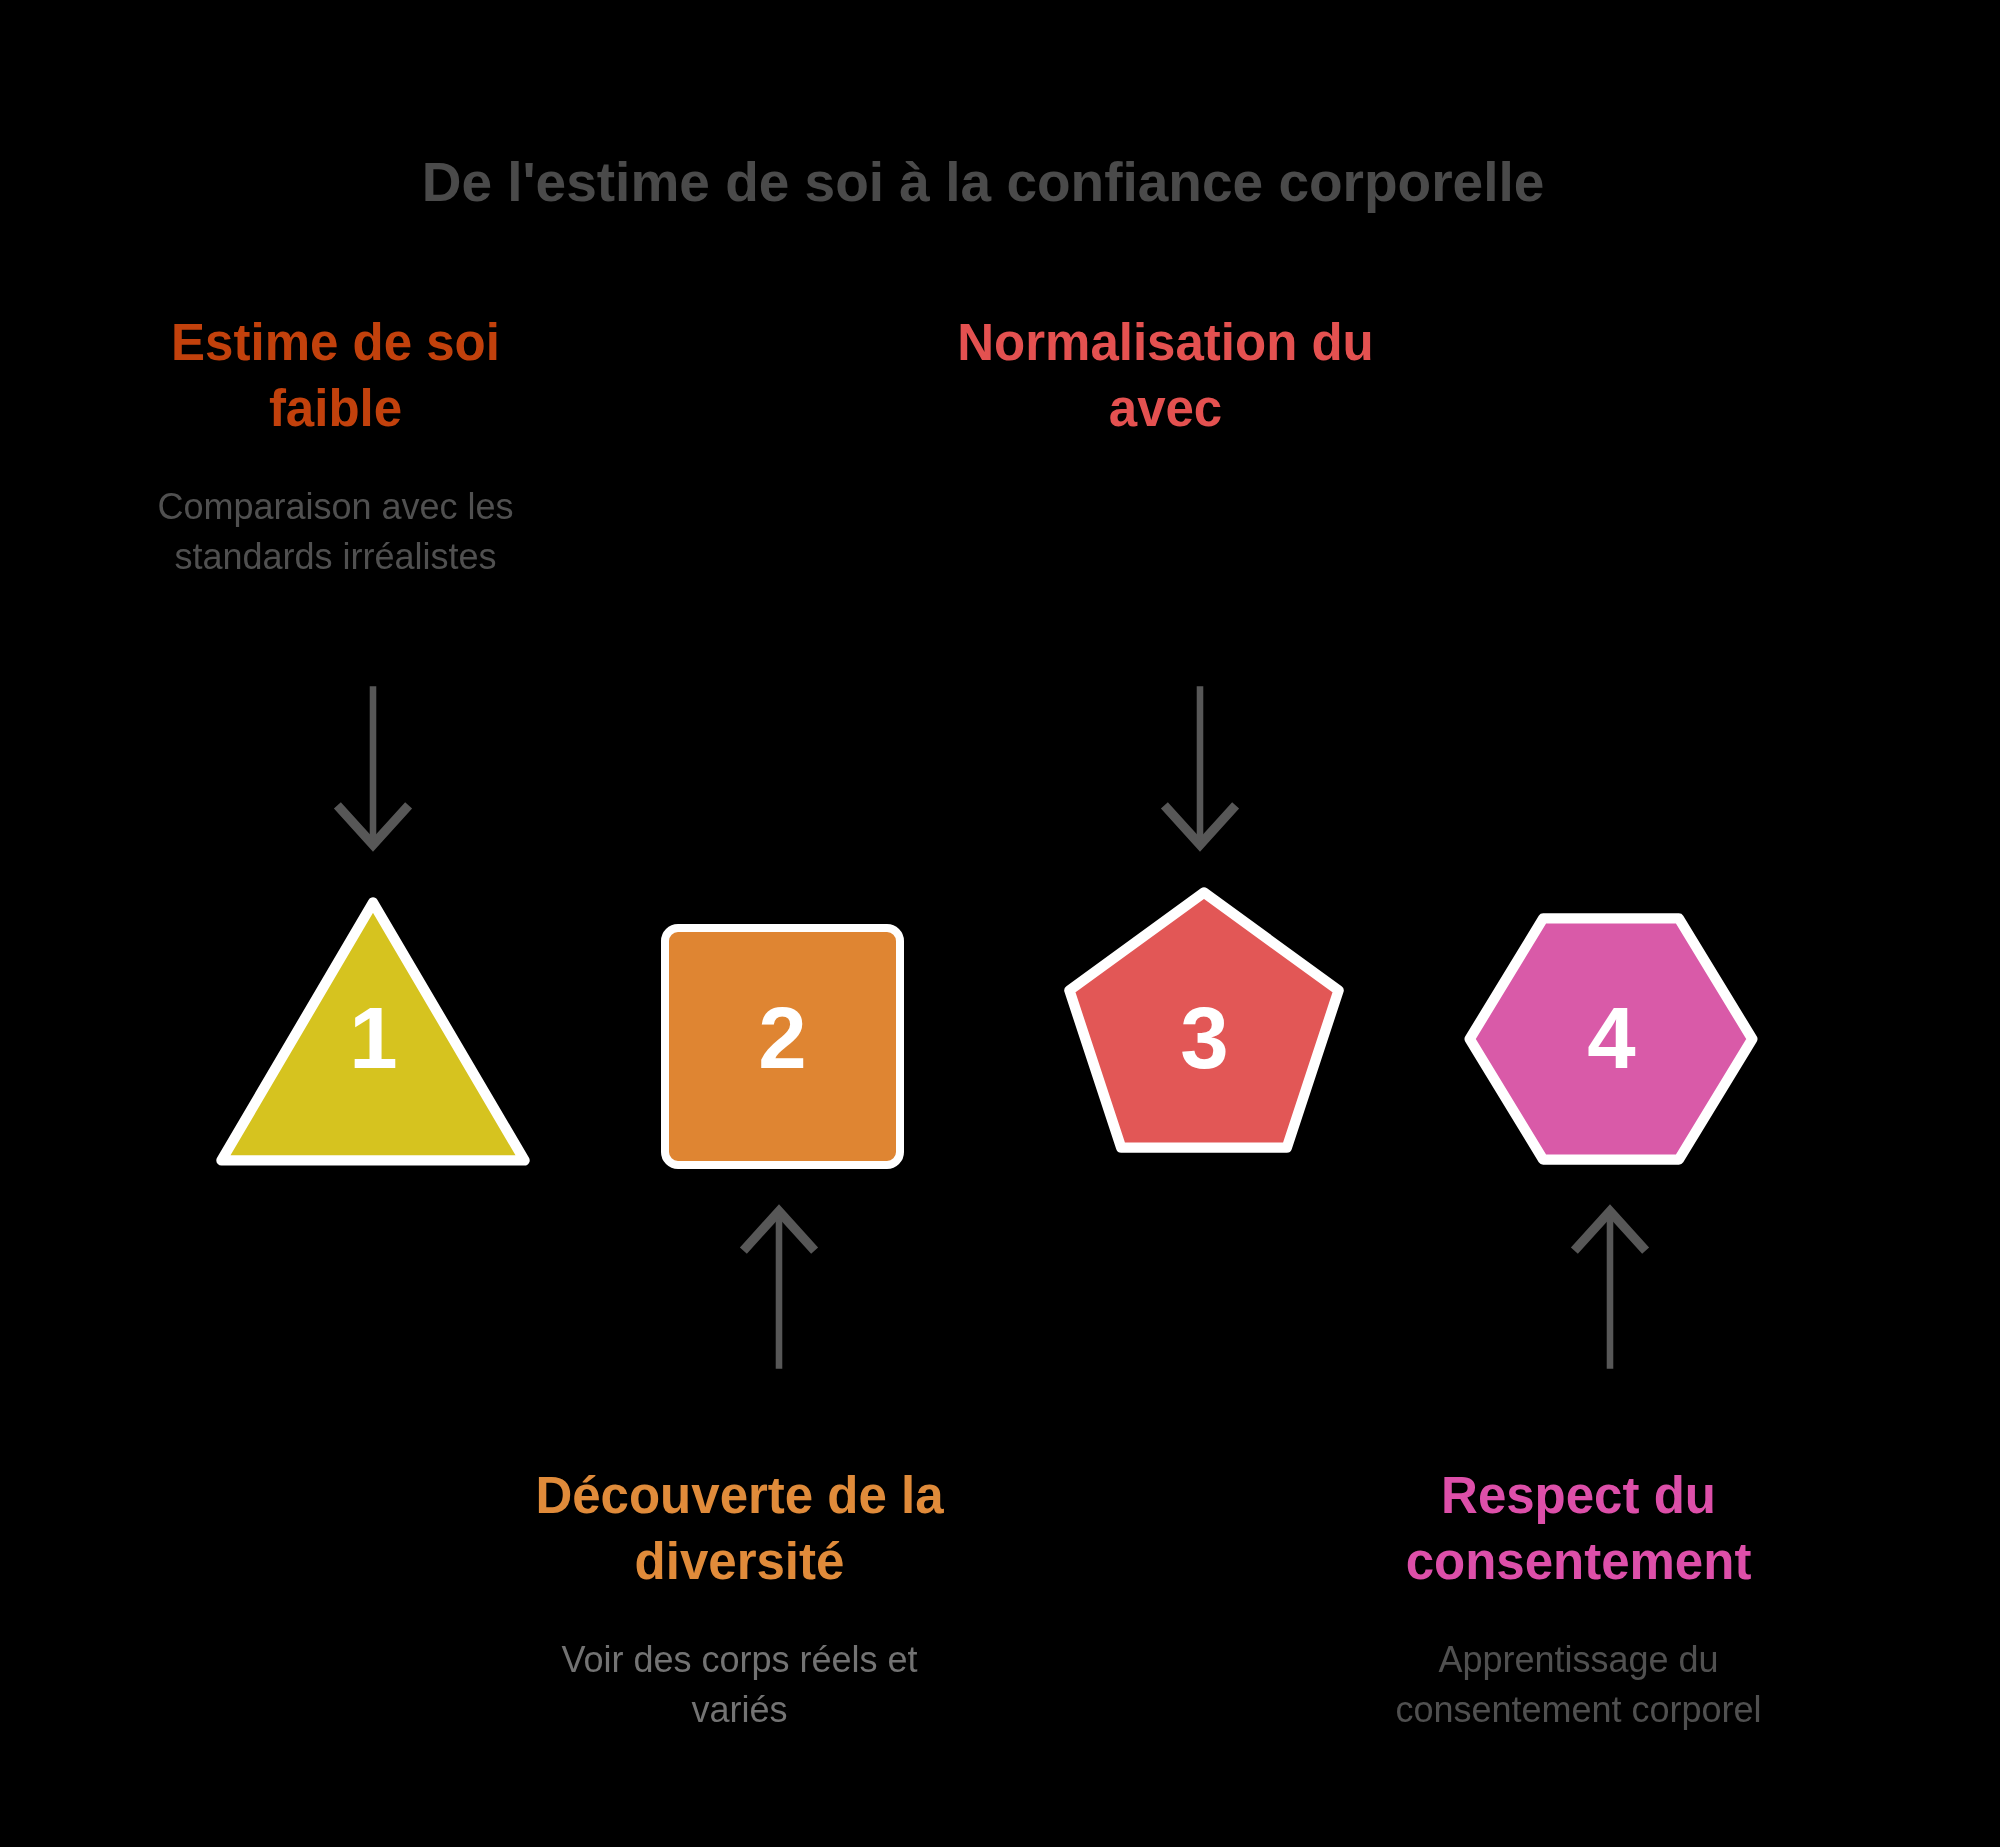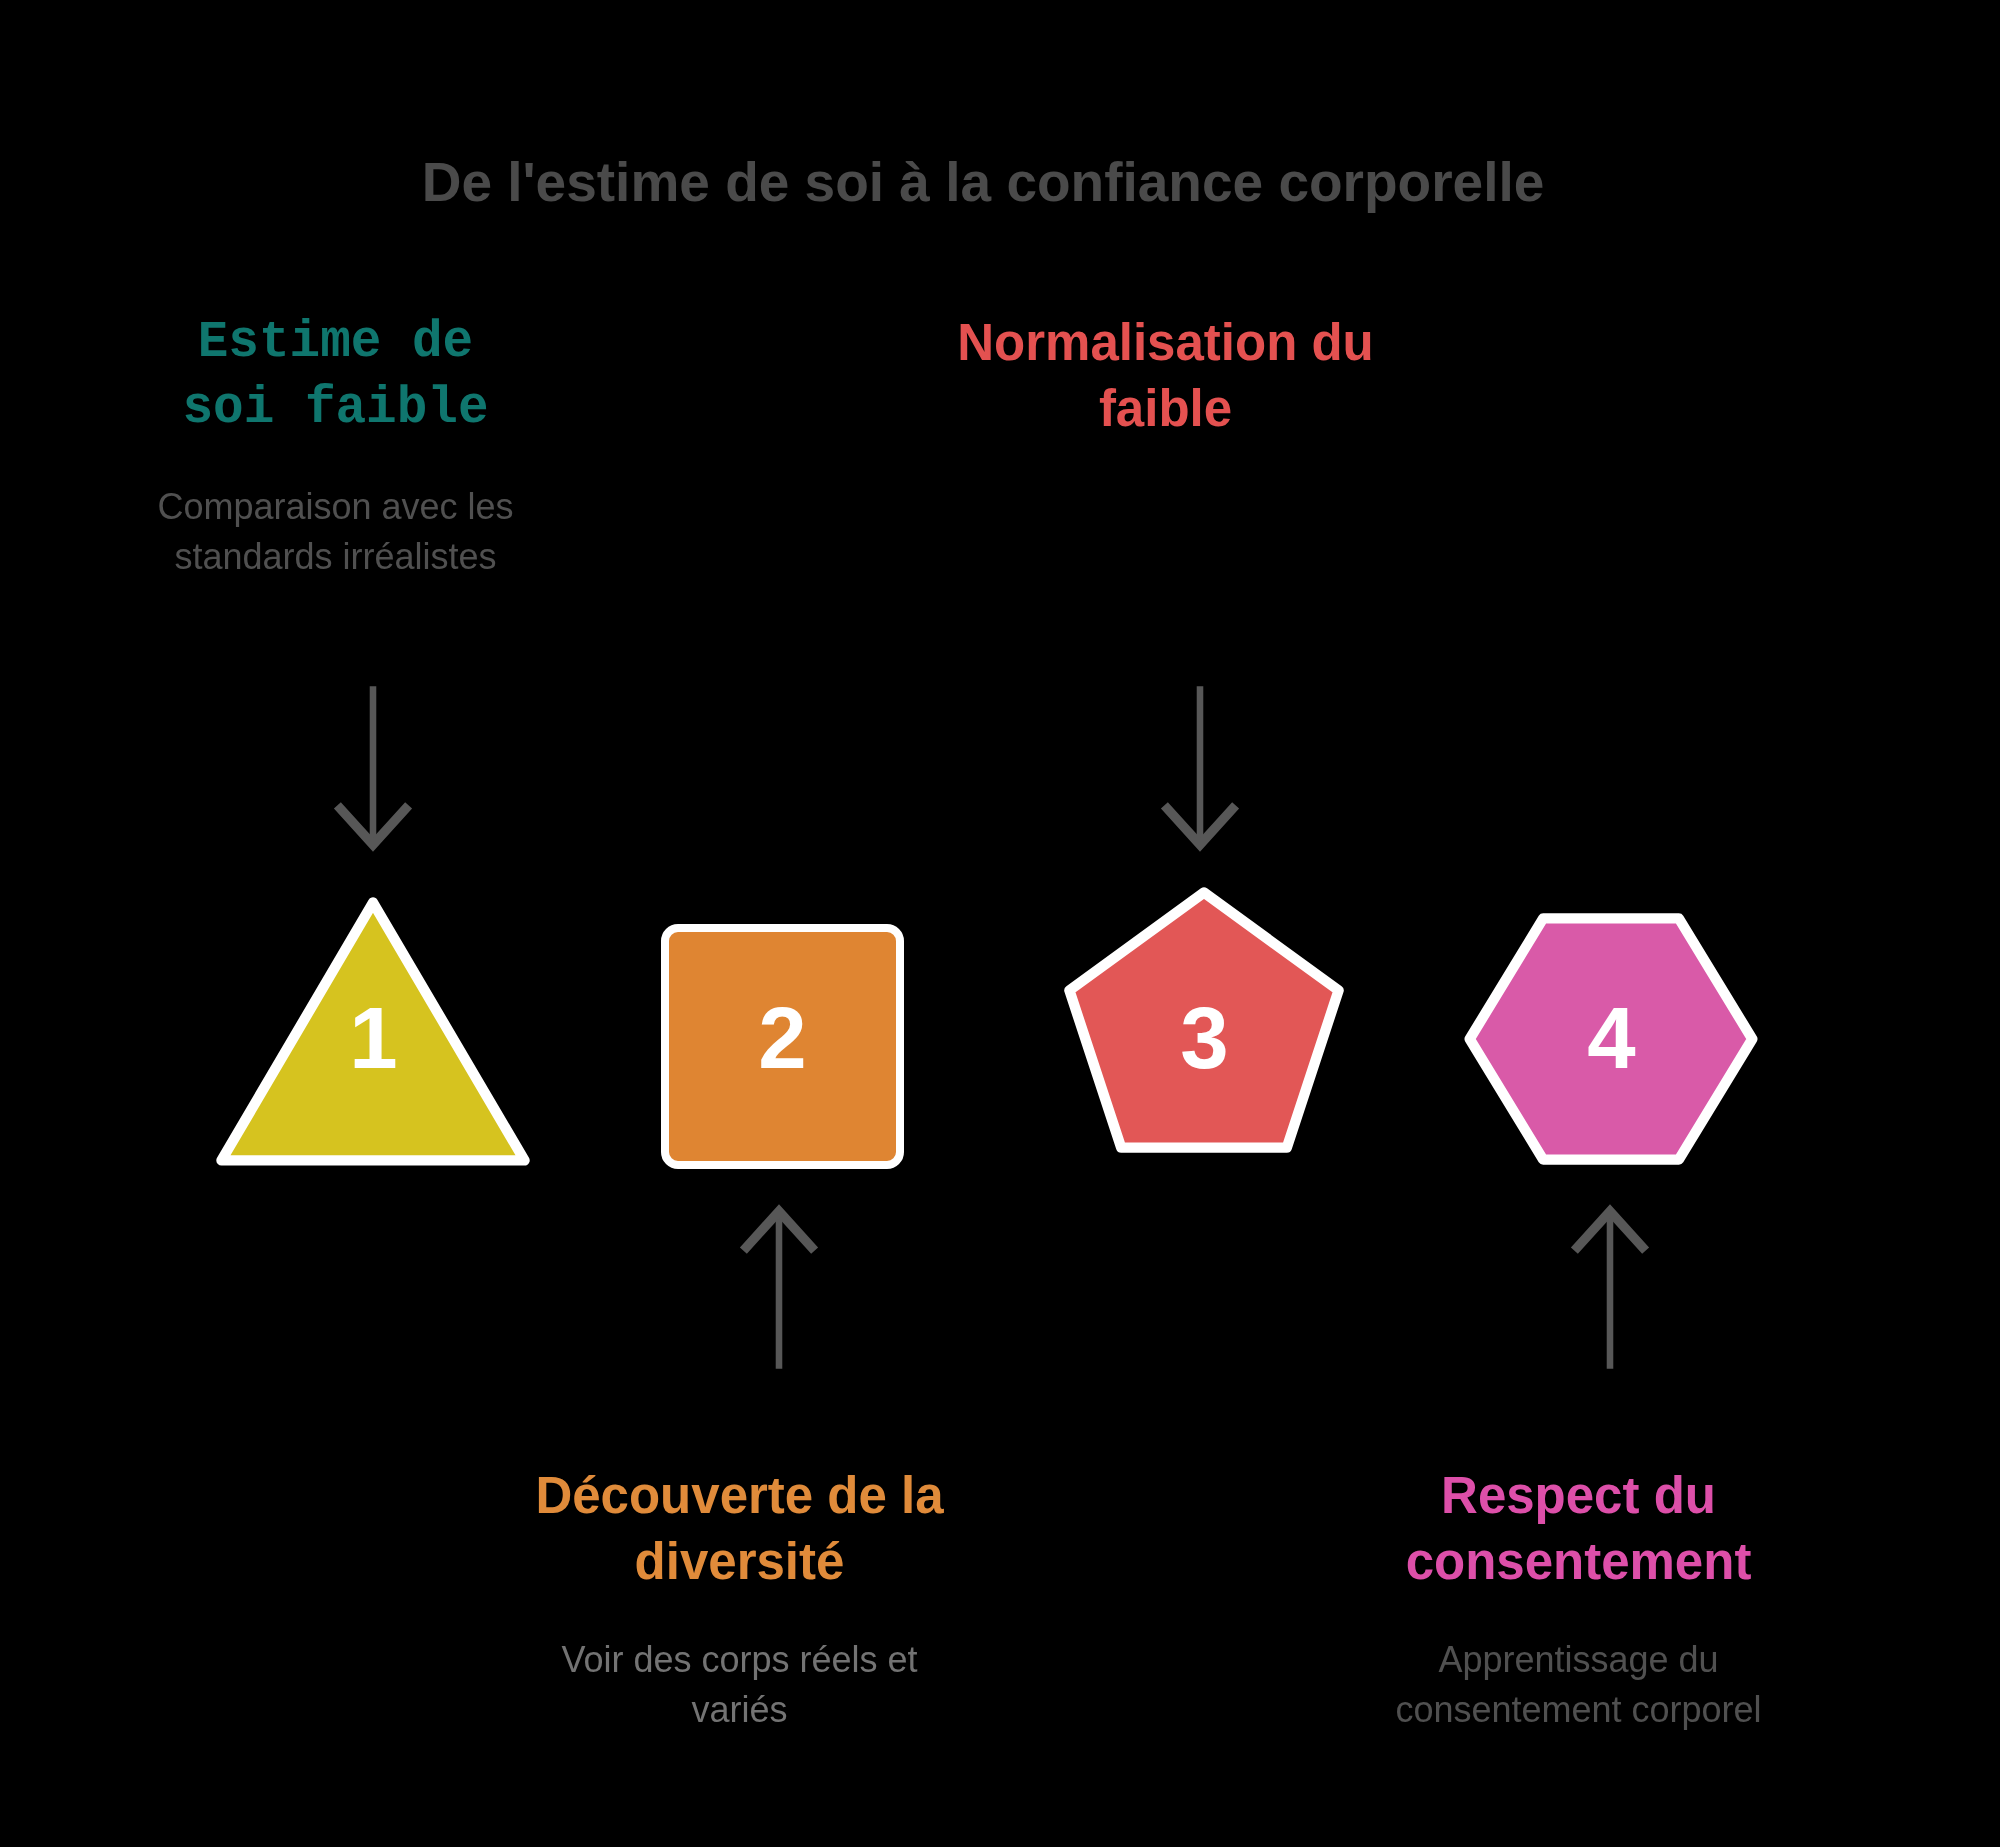--- a/index.html
+++ b/index.html
@@ -80,7 +80,7 @@
   <h1 class="title" style="color: rgb(74, 74, 74);">De l'estime de soi à la confiance corporelle</h1>
 
   <div class="textblock" style="left:72px; top:282px;">
-    <h2 class="heading h-s1" style="color: #0f766e; font-family: Liberation Mono, monospace;">Estime de soi faible</h2>
+    <h2 class="heading h-s1" style="color: #c2410c;">Estime de soi faible</h2>
     <p class="desc d-s1" style="color: rgb(80, 80, 80);">Comparaison avec les standards irréalistes</p>
   </div>
   <svg class="arrow" style="left:328px; top:655px;" width="90" height="181" viewBox="0 0 96 192">

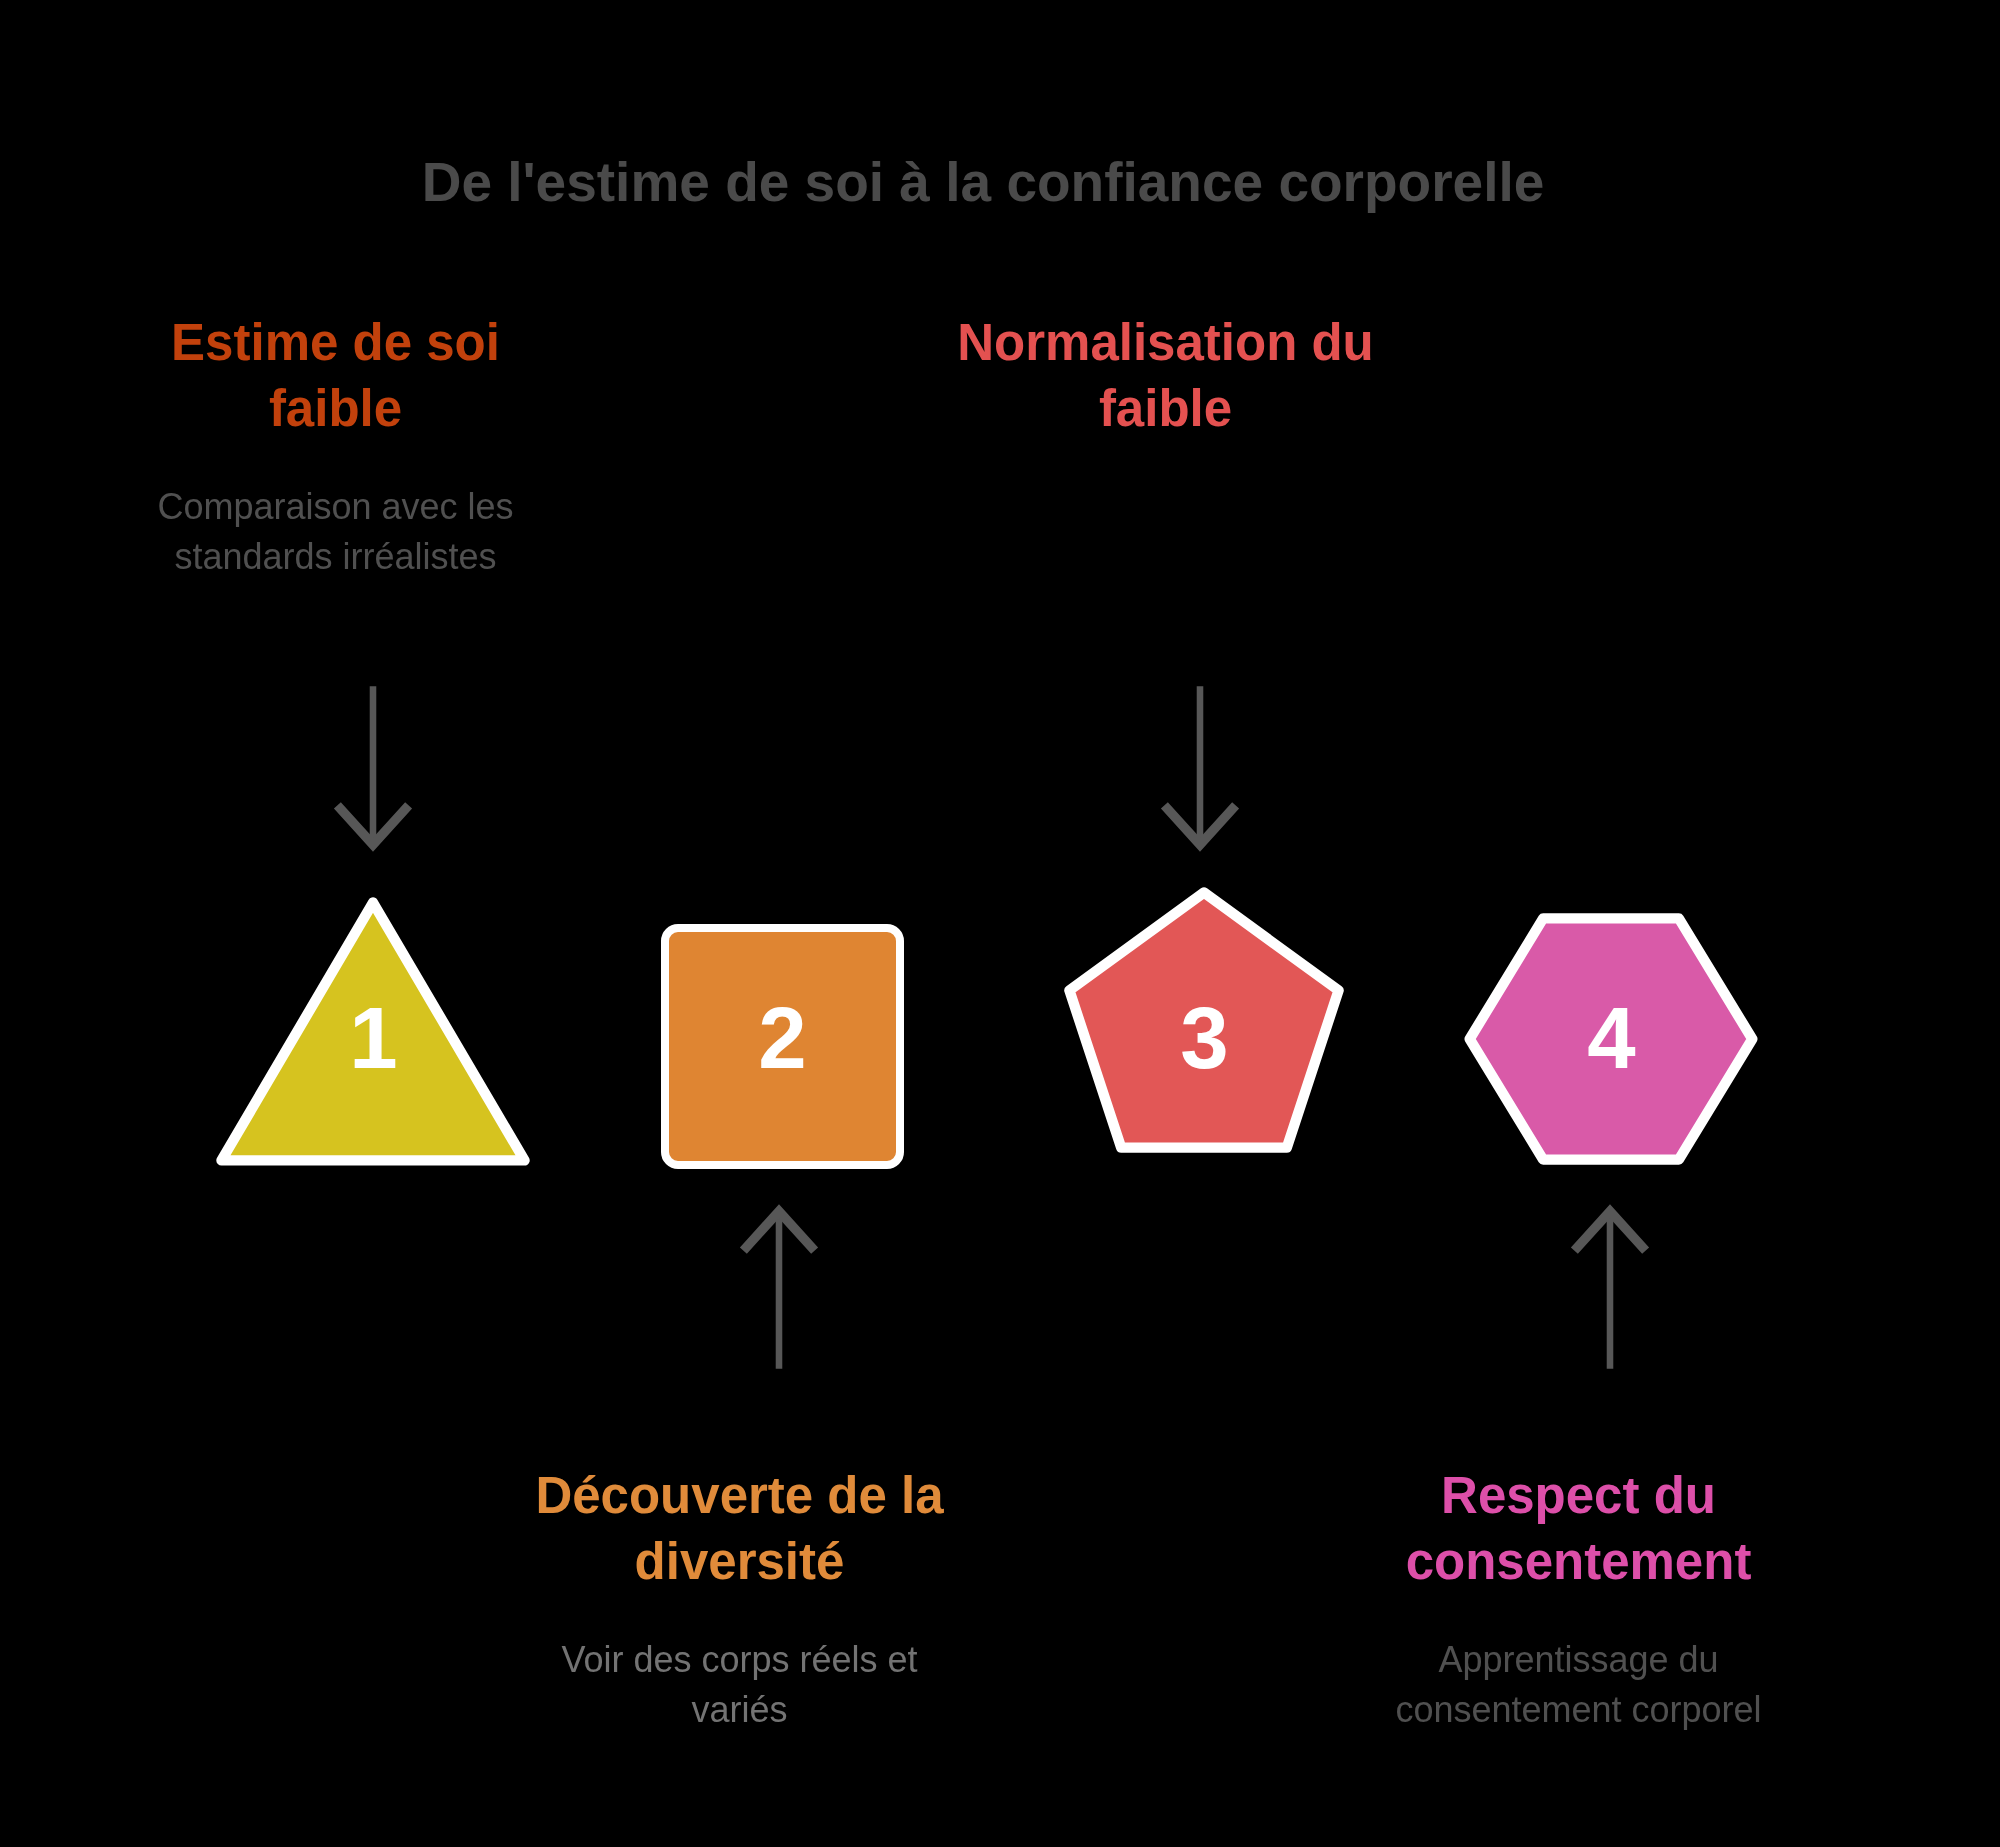--- a/index.html
+++ b/index.html
@@ -104,7 +104,7 @@
   </div>
 
   <div class="textblock" style="left:902px; top:282px;">
-    <h2 class="heading h-s3" style="color: rgb(228, 81, 80);">Normalisation du faible</h2>
+    <h2 class="heading h-s3" style="color: rgb(228, 81, 80);">Normalisation du avec</h2>
   </div>
   <svg class="arrow" style="left:1155px; top:655px;" width="90" height="181" viewBox="0 0 96 192">
     <line x1="48" y1="3" x2="48" y2="168" stroke-width="7" style="stroke: rgb(87, 87, 87);"></line>

